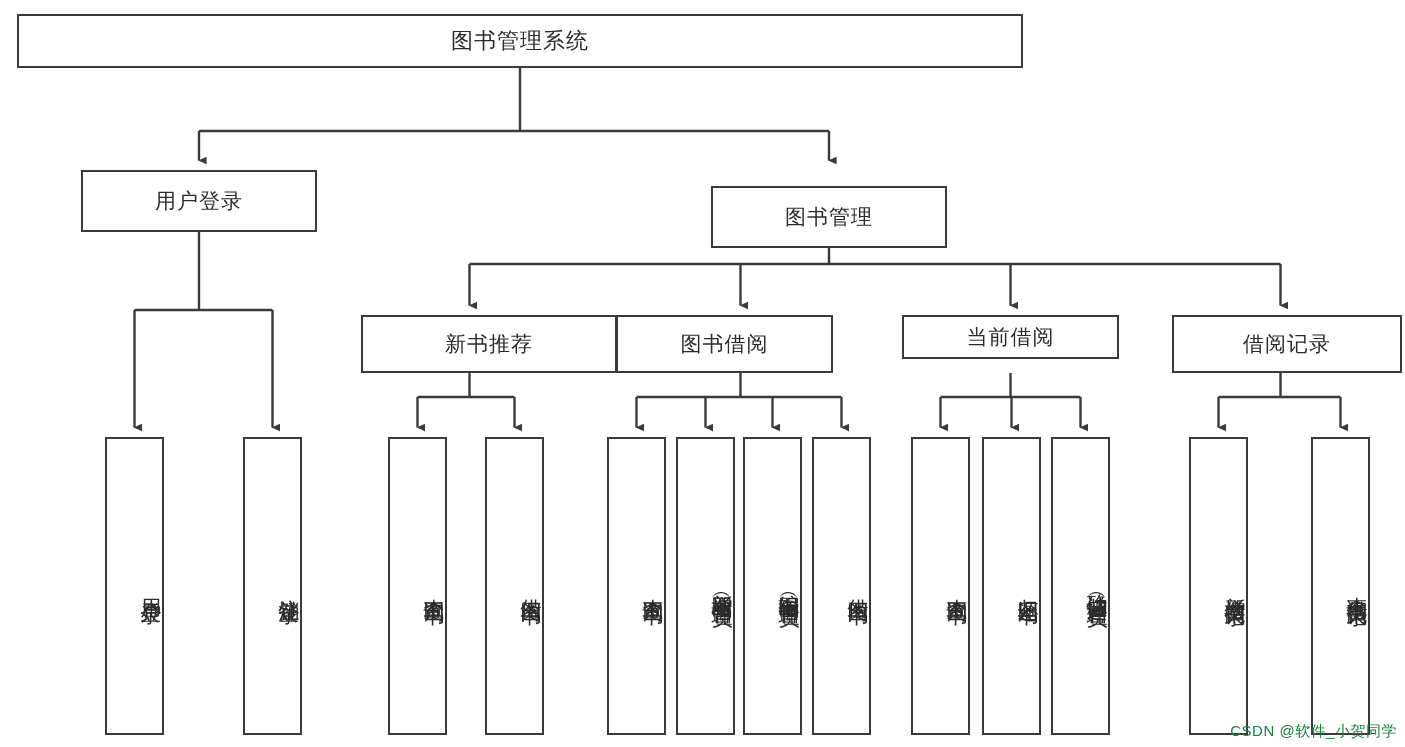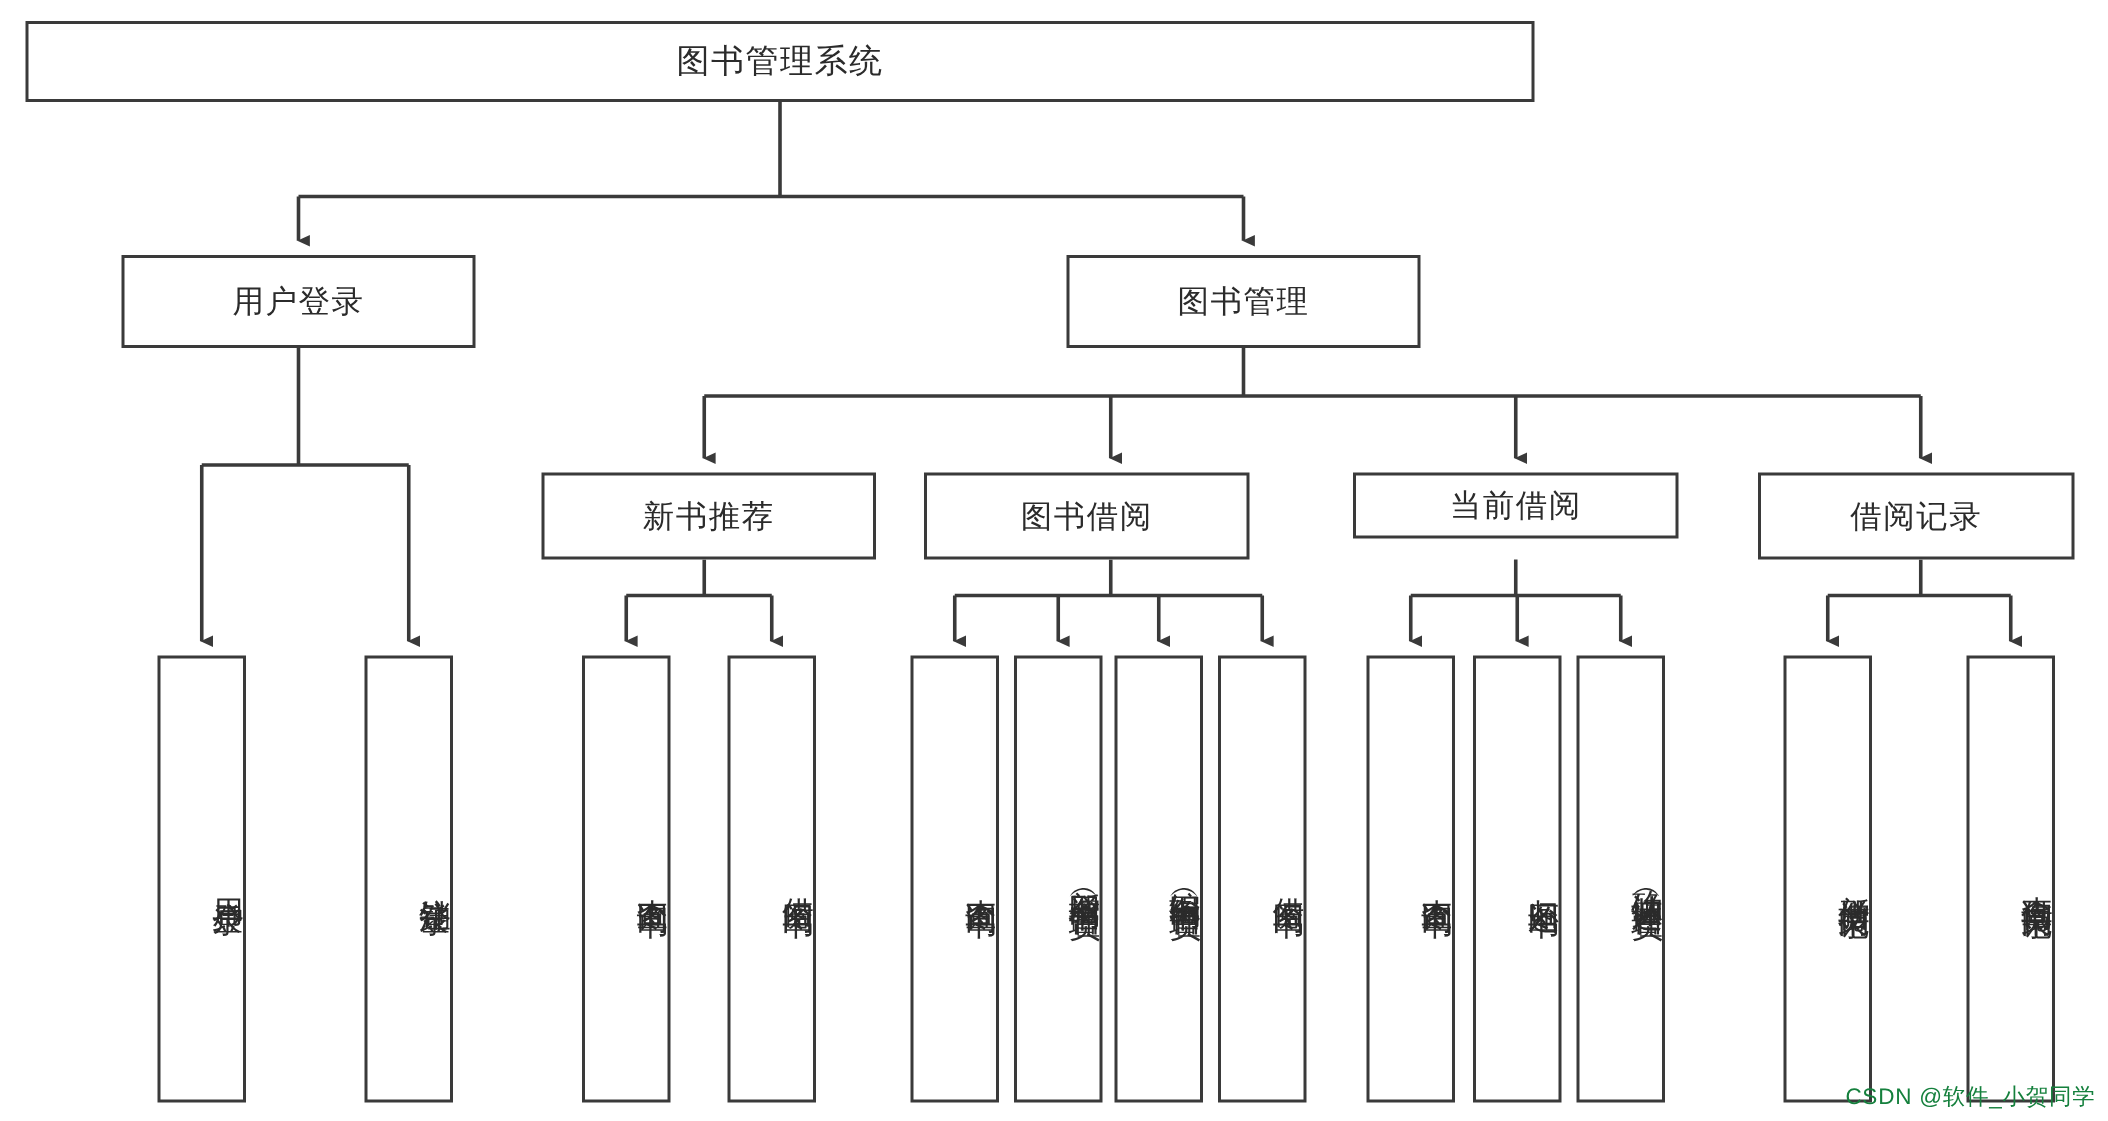--- a/index.html
+++ b/index.html
@@ -120,7 +120,7 @@
       <div class="node h" style="left: 81px; top: 170px; width: 236px; height: 62px;">
         <span class="lbl">用户登录</span>
       </div>
-      <div class="node h" style="left: 711px; top: 170px; width: 236px; height: 62px; text-align: center;">
+      <div class="node h" style="left: 711px; top: 186px; width: 236px; height: 62px; text-align: center;">
         <span class="lbl">图书管理</span>
       </div>
       <div class="node h" style="left: 361px; top: 315px; width: 223px; height: 58px;">

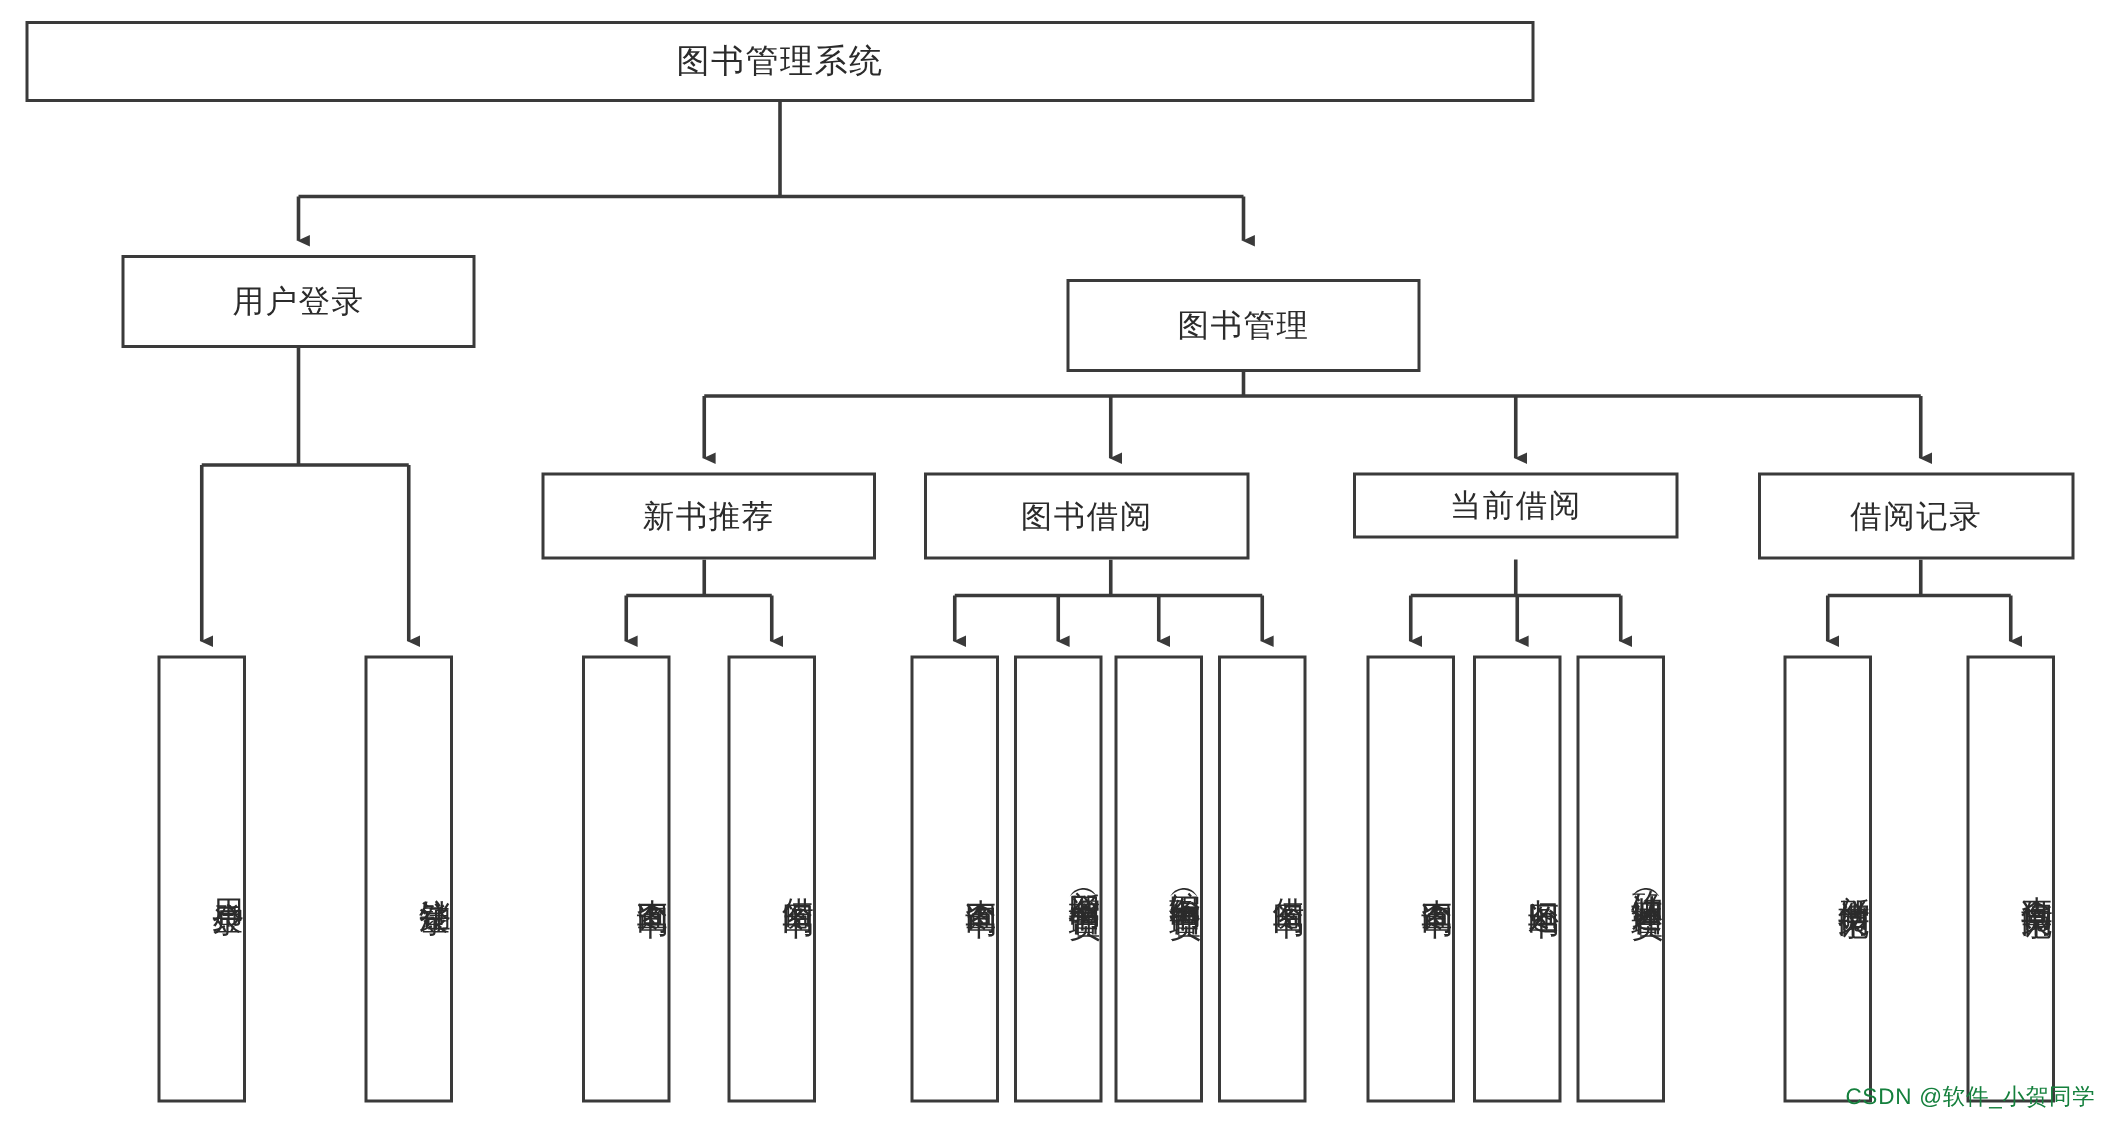--- a/index.html
+++ b/index.html
@@ -123,7 +123,7 @@
       <div class="node h" style="left: 711px; top: 186px; width: 236px; height: 62px; text-align: center;">
         <span class="lbl">图书管理</span>
       </div>
-      <div class="node h" style="left: 361px; top: 315px; width: 223px; height: 58px;">
+      <div class="node h" style="left: 361px; top: 315px; width: 256px; height: 58px;">
         <span class="lbl">新书推荐</span>
       </div>
       <div class="node h" style="left: 616px; top: 315px; width: 217px; height: 58px;">

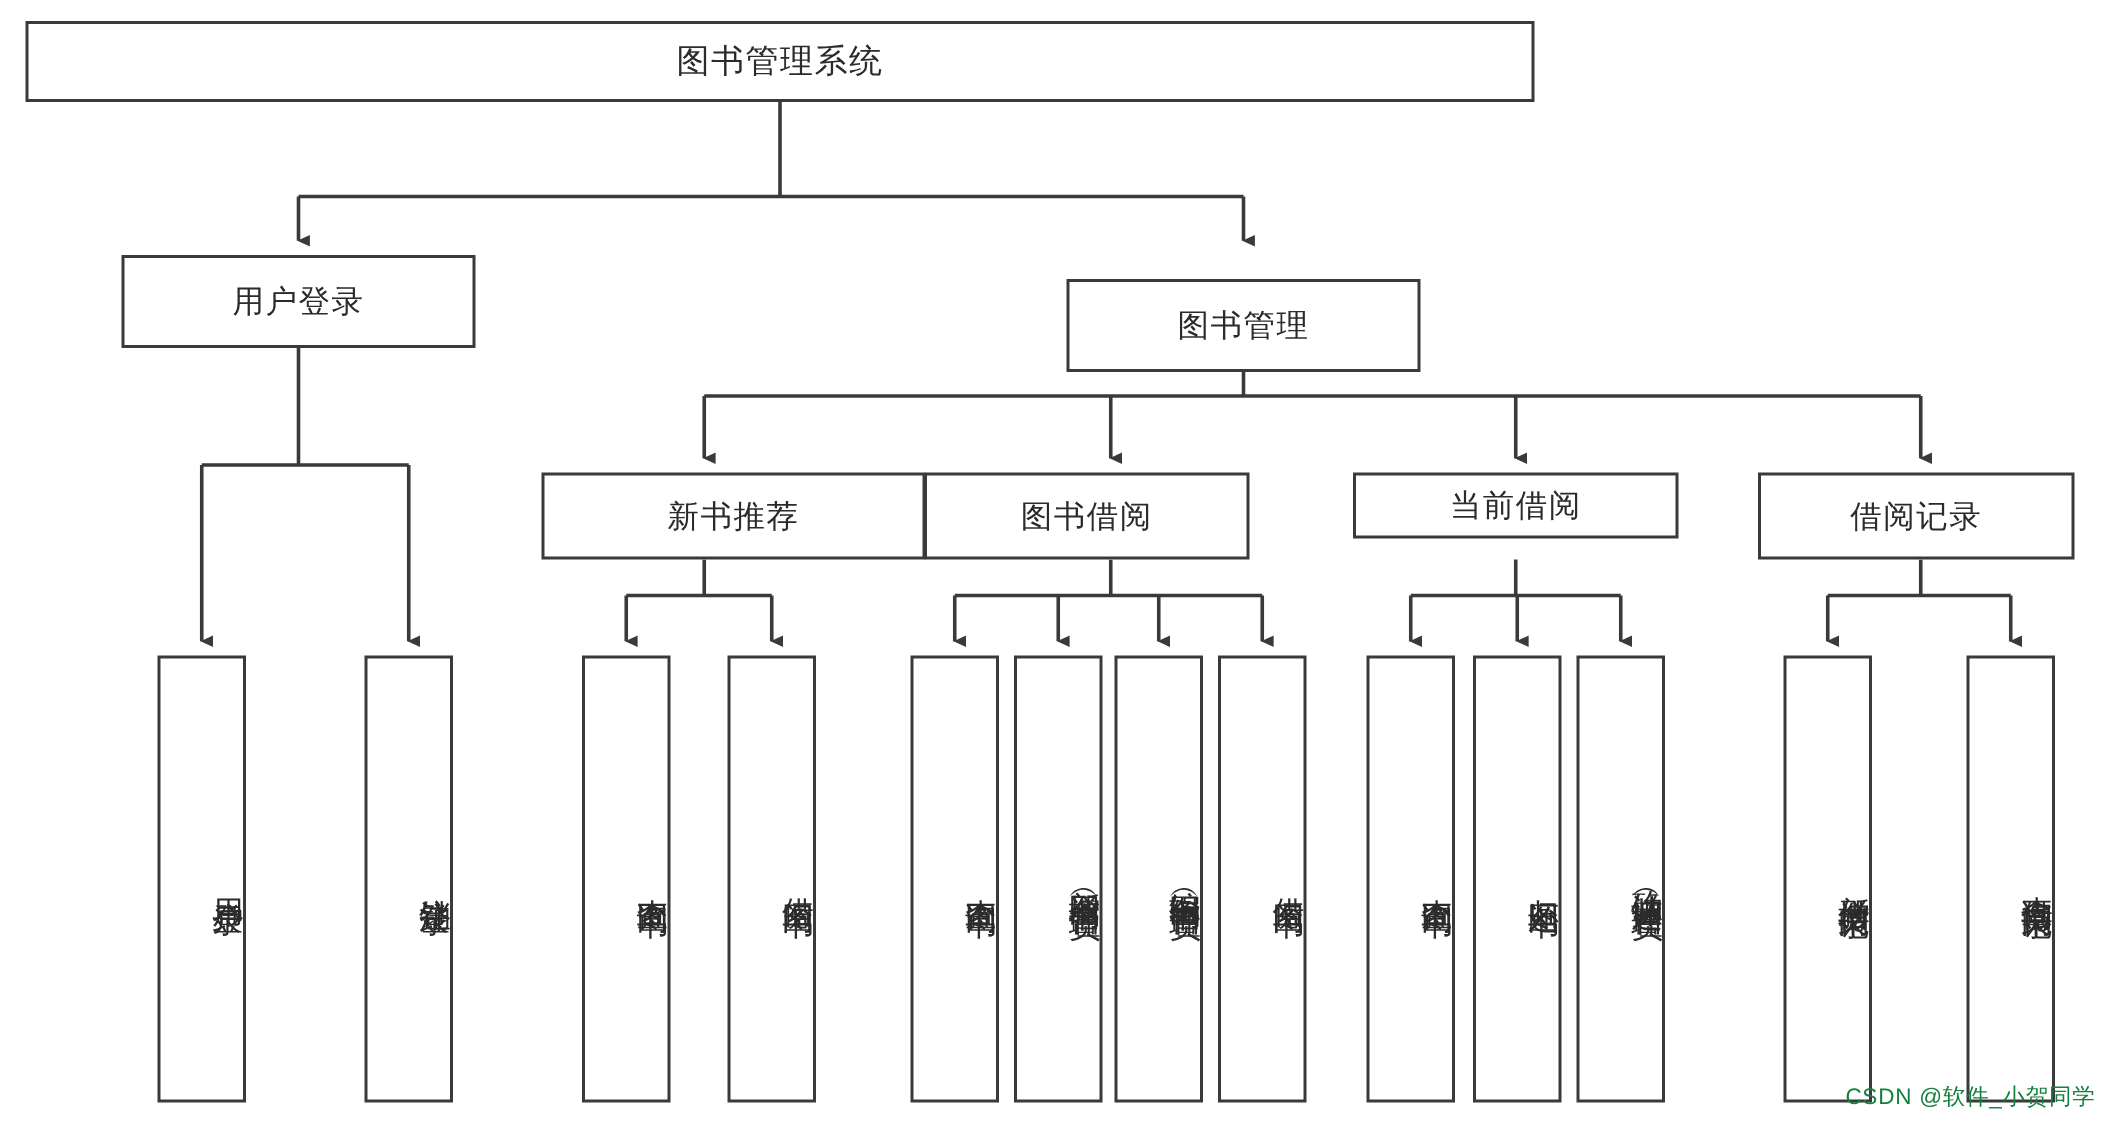--- a/index.html
+++ b/index.html
@@ -132,7 +132,7 @@
       <div class="node h" style="left: 902px; top: 315px; width: 217px; height: 44px;">
         <span class="lbl">当前借阅</span>
       </div>
-      <div class="node h" style="left: 1172px; top: 315px; width: 211px; height: 58px;">
+      <div class="node h" style="left: 1172px; top: 315px; width: 230px; height: 58px;">
         <span class="lbl">借阅记录</span>
       </div>
       <div class="node v" style="left: 105px; top: 437px; width: 59px; height: 298px;">

